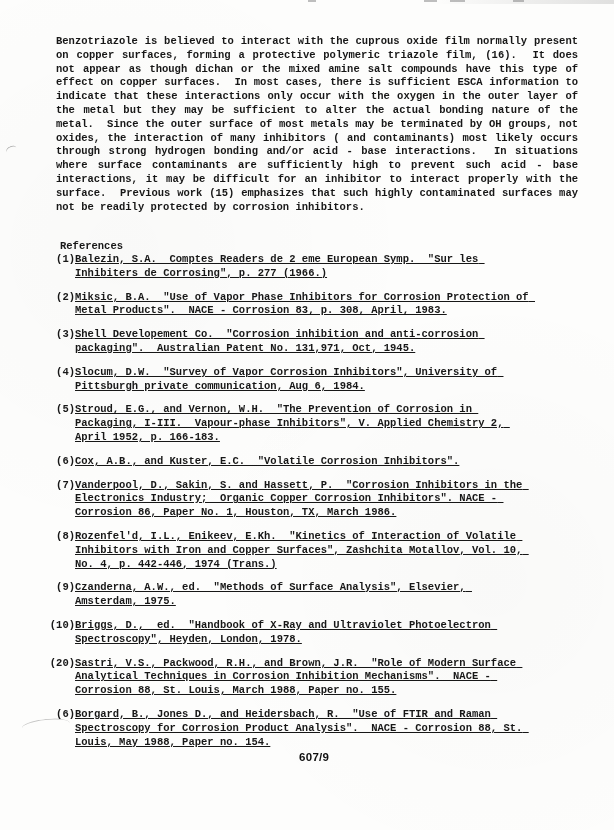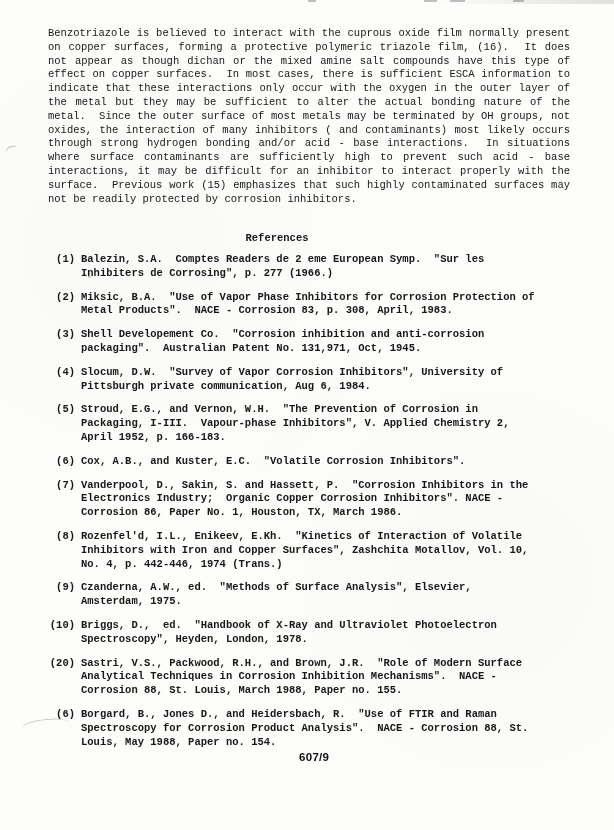--- a/index.html
+++ b/index.html
@@ -28,10 +28,10 @@
     left: 48px;
     top: 27px;
     width: 522px;
-    margin: 0;
+    margin: 8px;
     font-size: 10.5px;
     line-height: 13.8px;
-    font-weight: normal;
+    font-weight: bold;
     white-space: pre-wrap;
     text-align: justify;
     text-justify: inter-word;

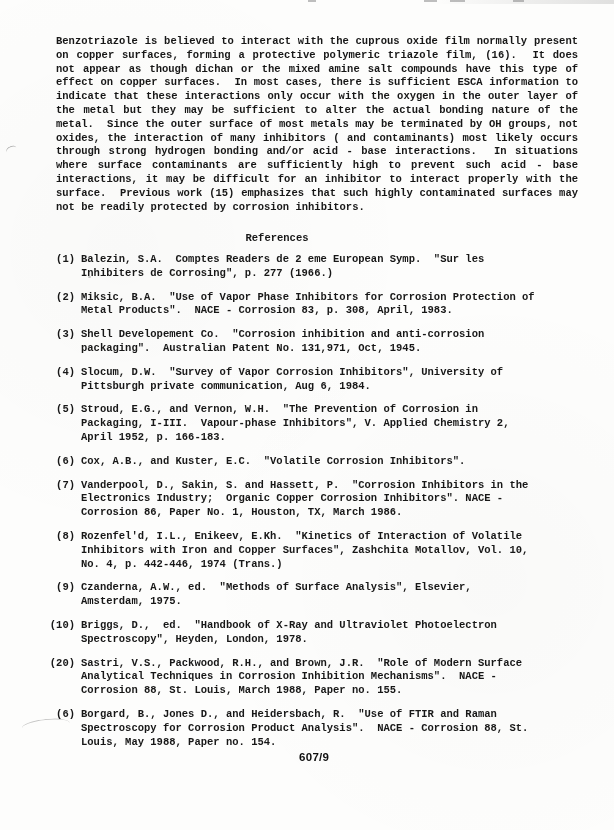--- a/index.html
+++ b/index.html
@@ -41,11 +41,10 @@
     left: 48px;
     top: 228px;
     width: 450px;
-    margin: 4px;
+    margin: 12px;
     font-size: 10.5px;
     line-height: 13.8px;
     font-weight: bold;
-    text-align: center;
   }
   .refs-list {
     position: absolute;

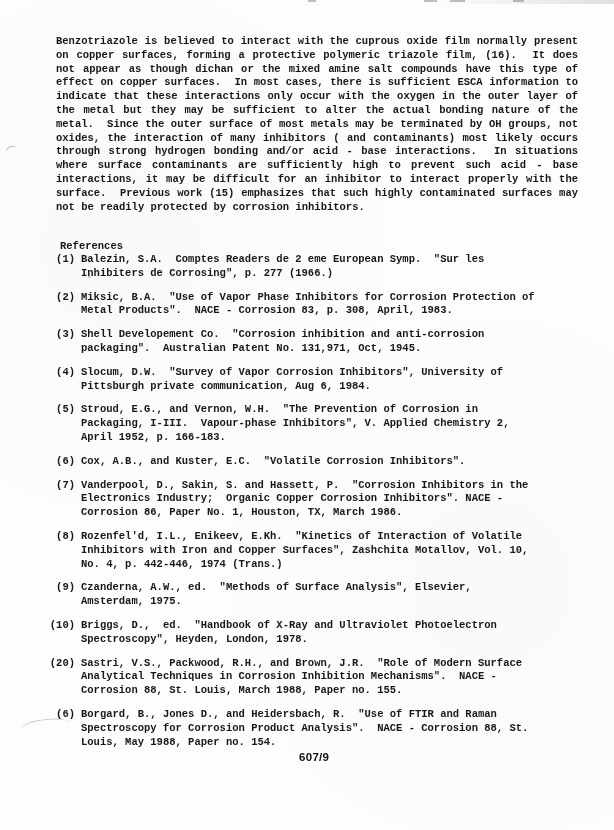--- a/index.html
+++ b/index.html
@@ -67,9 +67,9 @@
   }
   .ref-text {
     flex: none;
-    margin-left: 6px;
     width: 457px;
     white-space: pre-wrap;
+    text-decoration: underline;
   }
   .page-number {
     position: absolute;

